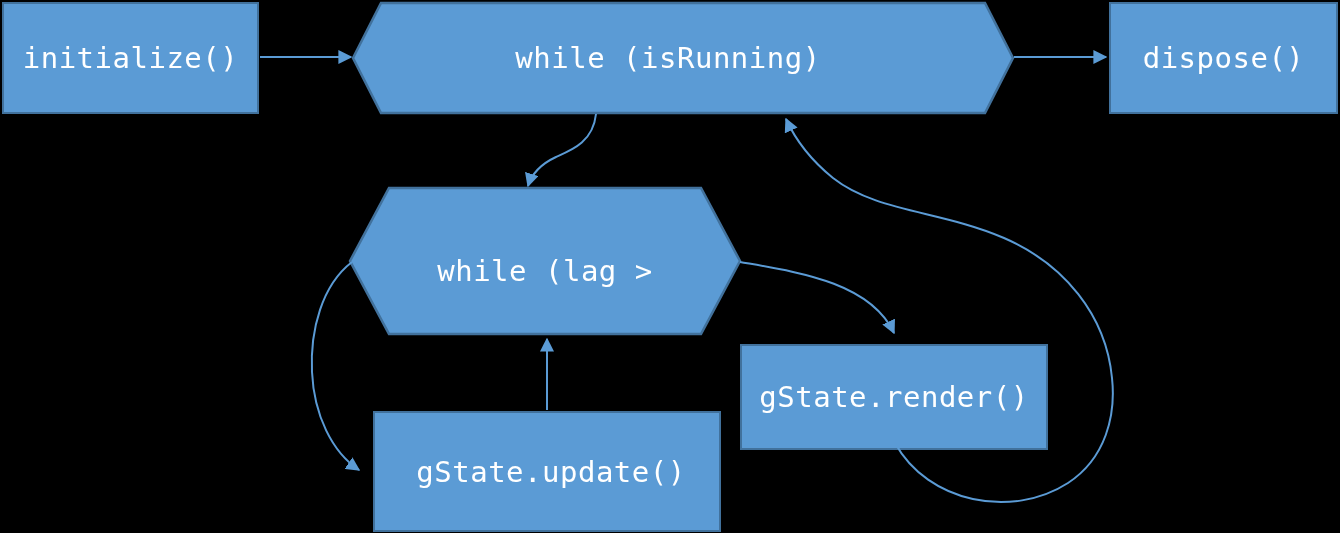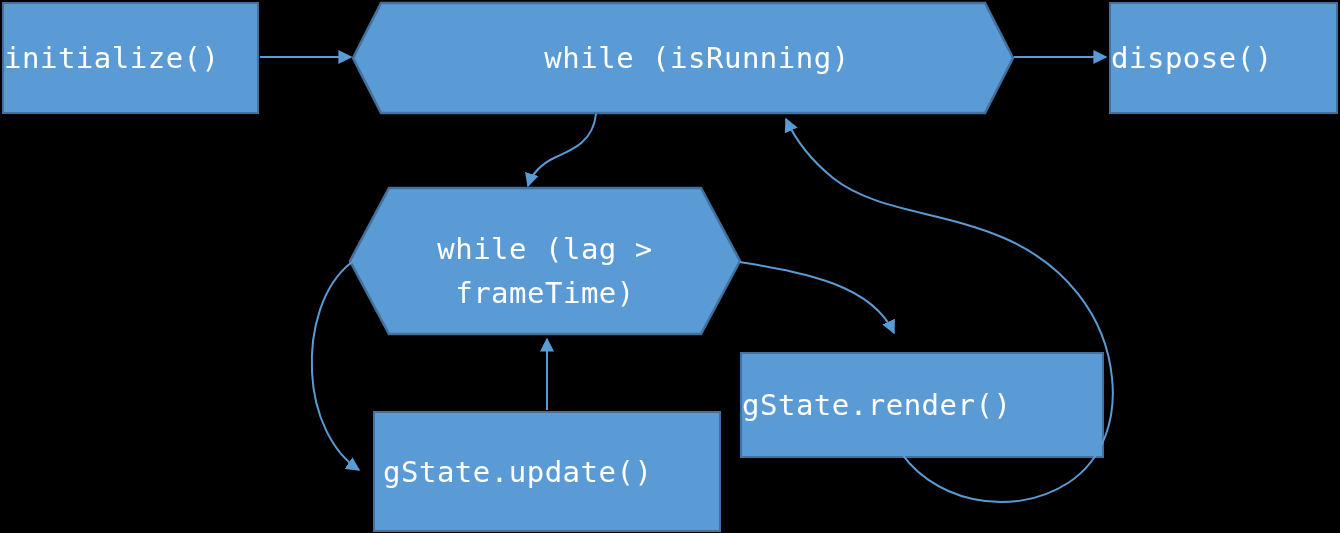--- a/index.html
+++ b/index.html
@@ -42,7 +42,7 @@
     border: 2.5px solid var(--node-border);
     display: flex;
     align-items: center;
-    justify-content: flex-start;
+    justify-content: center;
     z-index: 1;
   }
   .node-label-overlay {

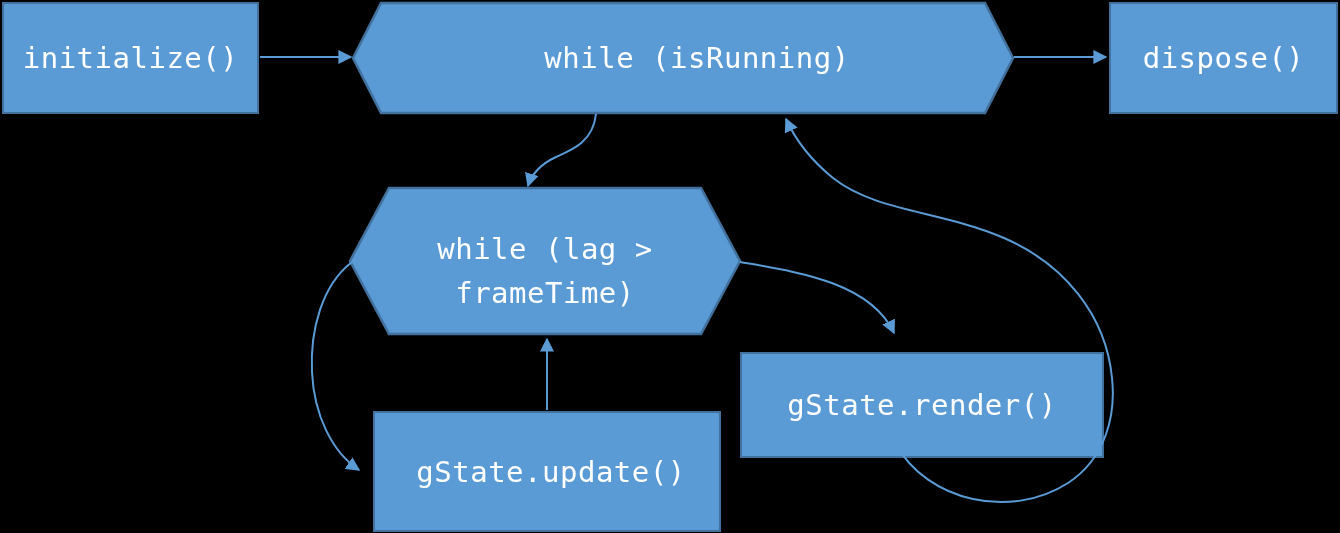--- a/index.html
+++ b/index.html
@@ -66,7 +66,7 @@
   .n-dispose    { left: 1109px; top: 2px;   width: 229px; height: 112px; }
   .n-render     { left: 740px;  top: 352px; width: 364px; height: 106px; }
   .n-update     { left: 373px;  top: 411px; width: 348px; height: 121px; padding-left: 8px; }
-  .l-mainloop   { left: 367px;  top: 2px;   width: 660px; height: 112px; }
+  .l-mainloop   { left: 338px;  top: 2px;   width: 660px; height: 112px; }
   .l-innerloop  { left: 350px;  top: 187px; width: 390px; height: 168px; }
 </style>
 </head>

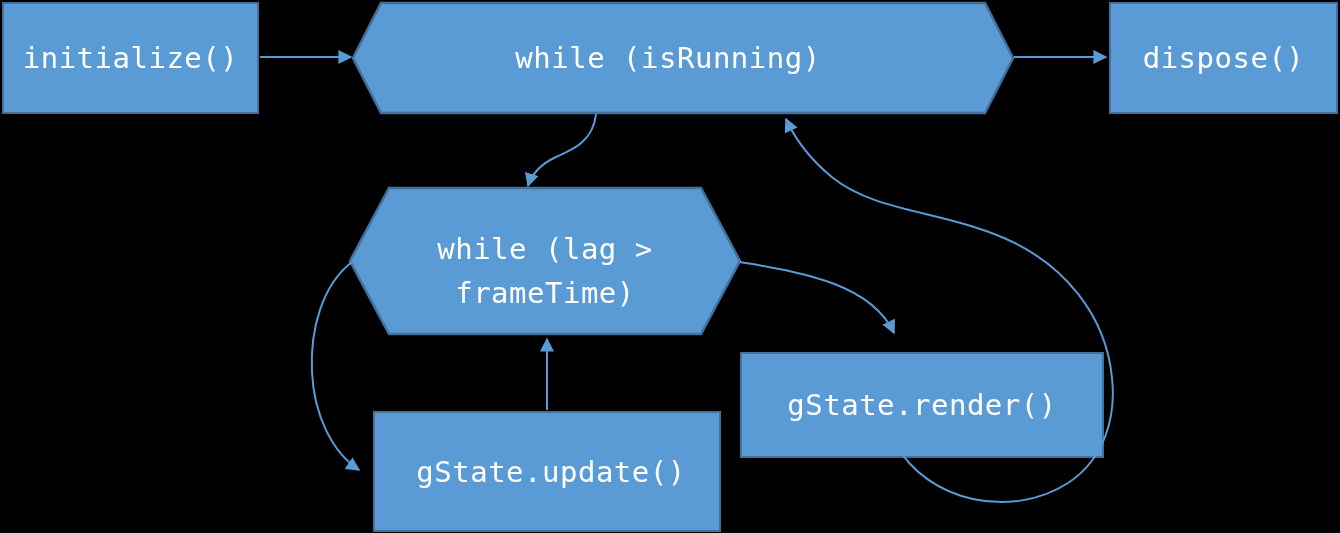--- a/index.html
+++ b/index.html
@@ -111,7 +111,6 @@
   </div>
   <div class="node-label-overlay l-innerloop">
     <span class="node-text">while (lag &gt;</span>
-    <span class="node-text">frameTime)</span>
   </div>
 
 </div>

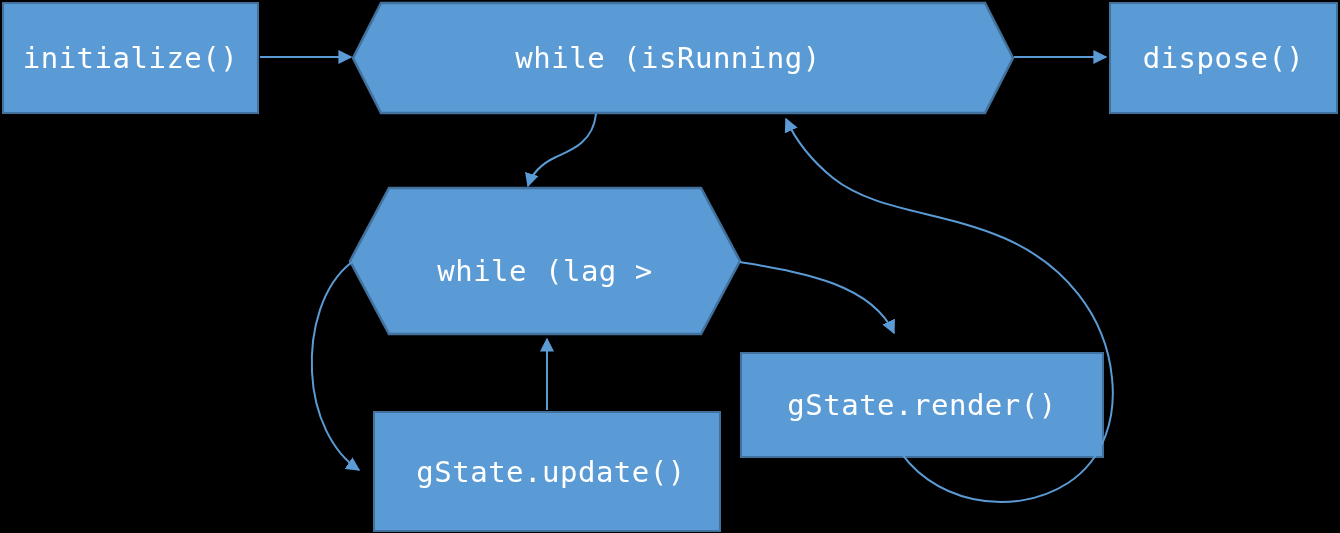--- a/index.html
+++ b/index.html
@@ -64,7 +64,7 @@
   }
   .n-initialize { left: 2px;    top: 2px;   width: 257px; height: 112px; }
   .n-dispose    { left: 1109px; top: 2px;   width: 229px; height: 112px; }
-  .n-render     { left: 740px;  top: 352px; width: 364px; height: 106px; }
+  .n-render     { left: 740px;  top: 344px; width: 308px; height: 106px; }
   .n-update     { left: 373px;  top: 411px; width: 348px; height: 121px; padding-left: 8px; }
   .l-mainloop   { left: 338px;  top: 2px;   width: 660px; height: 112px; }
   .l-innerloop  { left: 350px;  top: 187px; width: 390px; height: 168px; }

